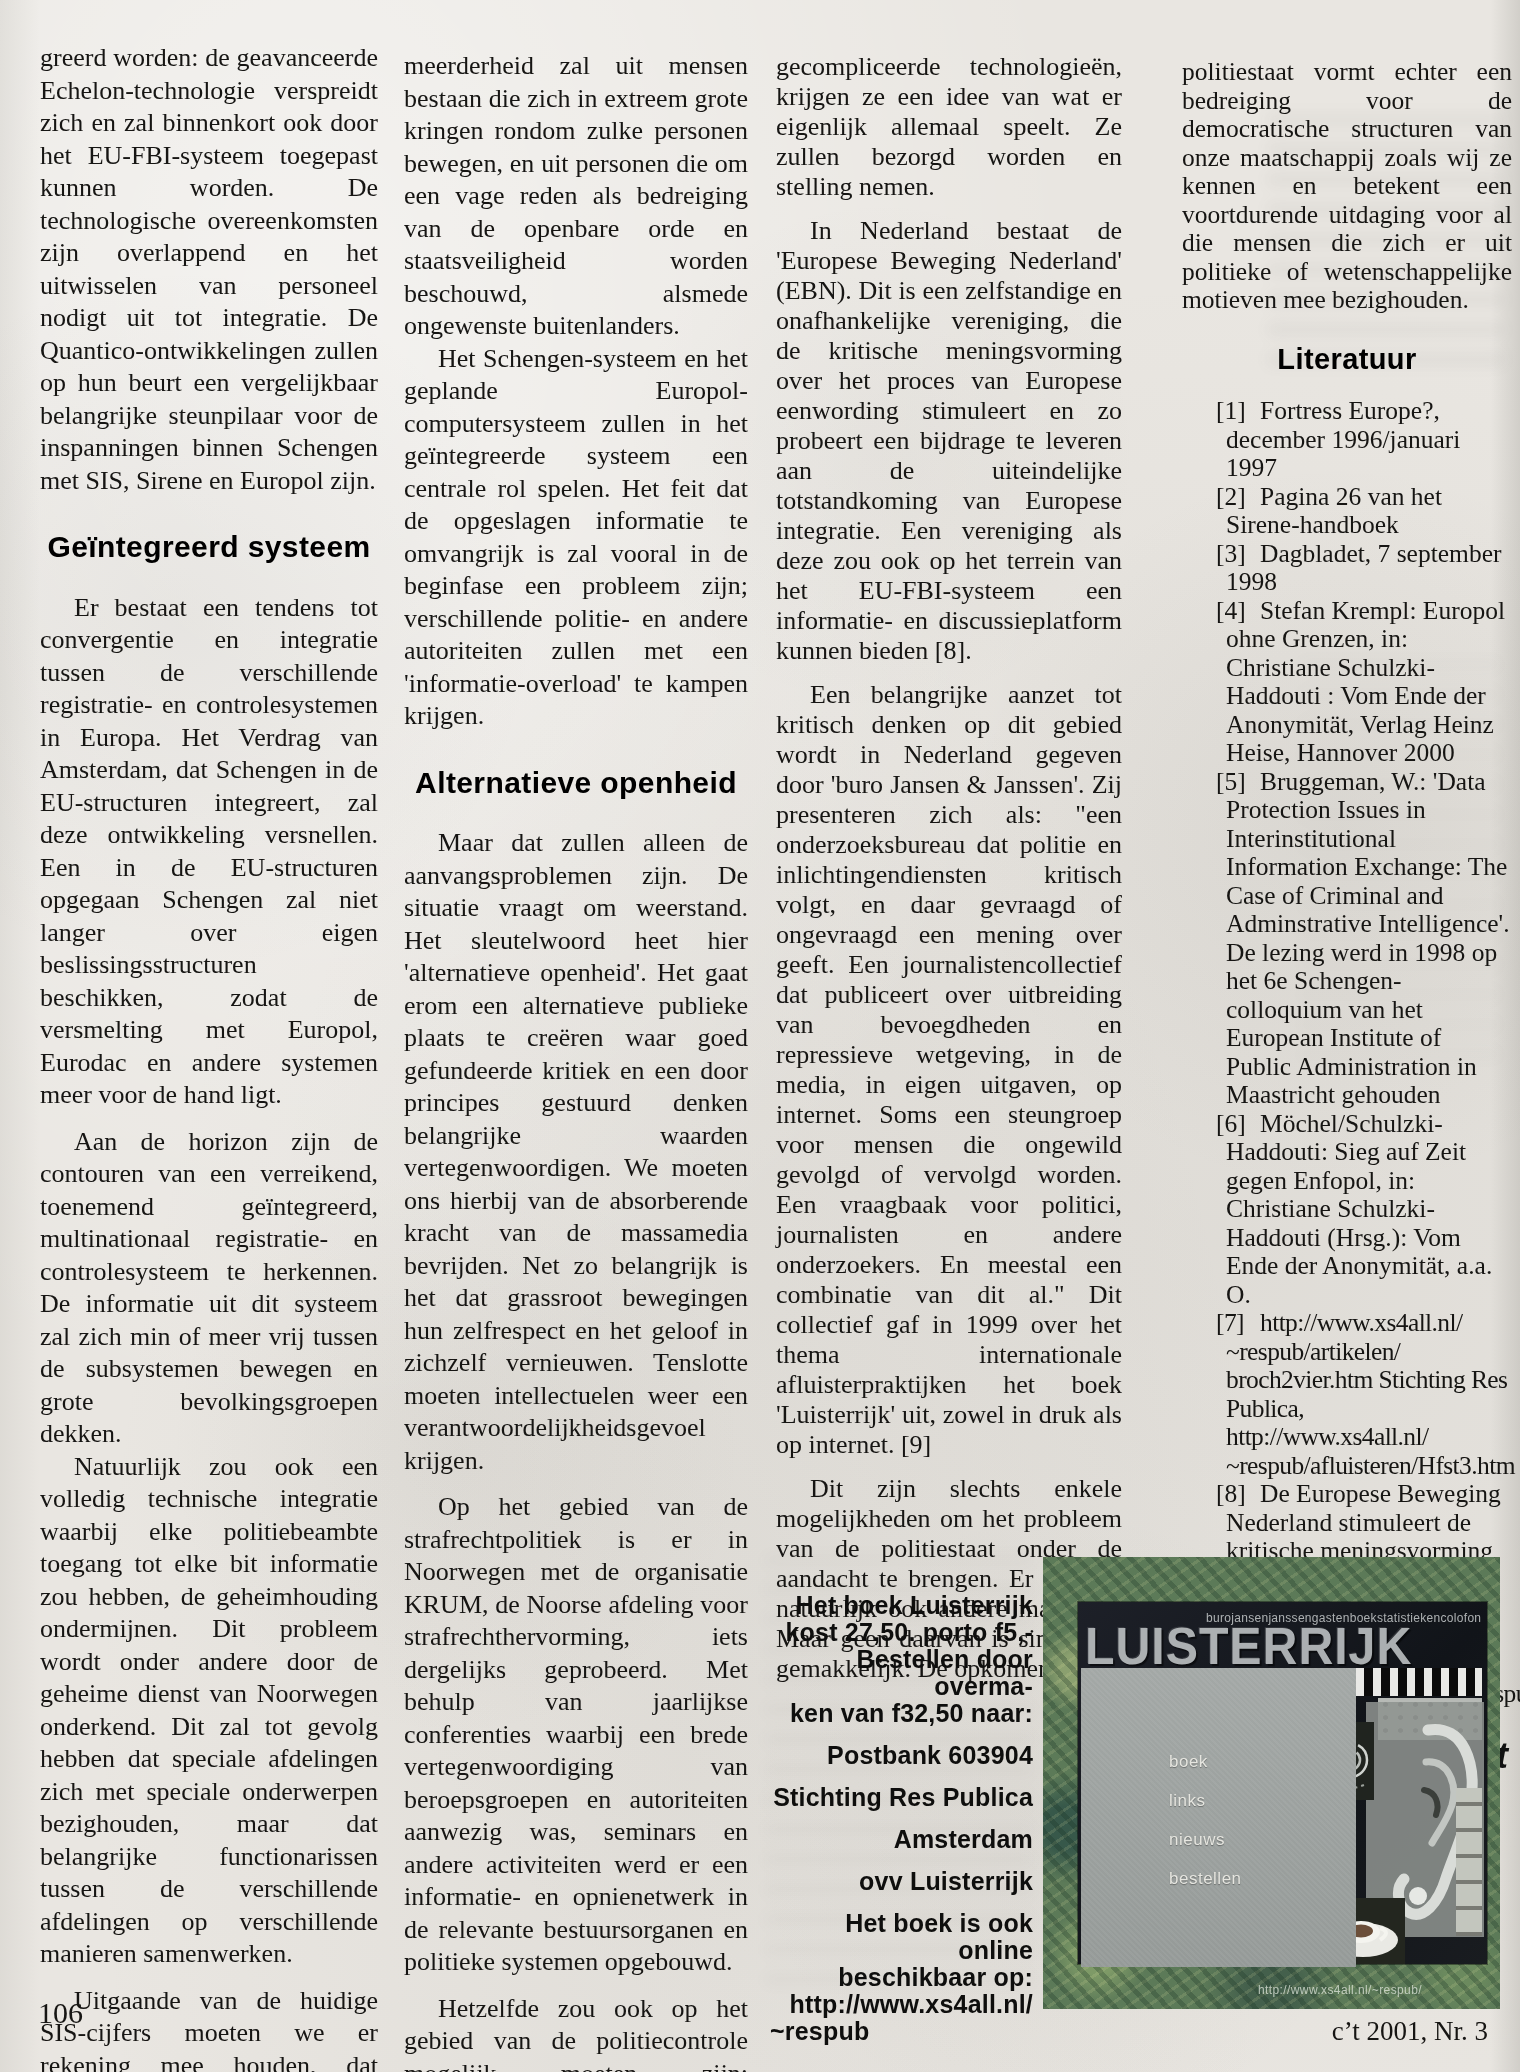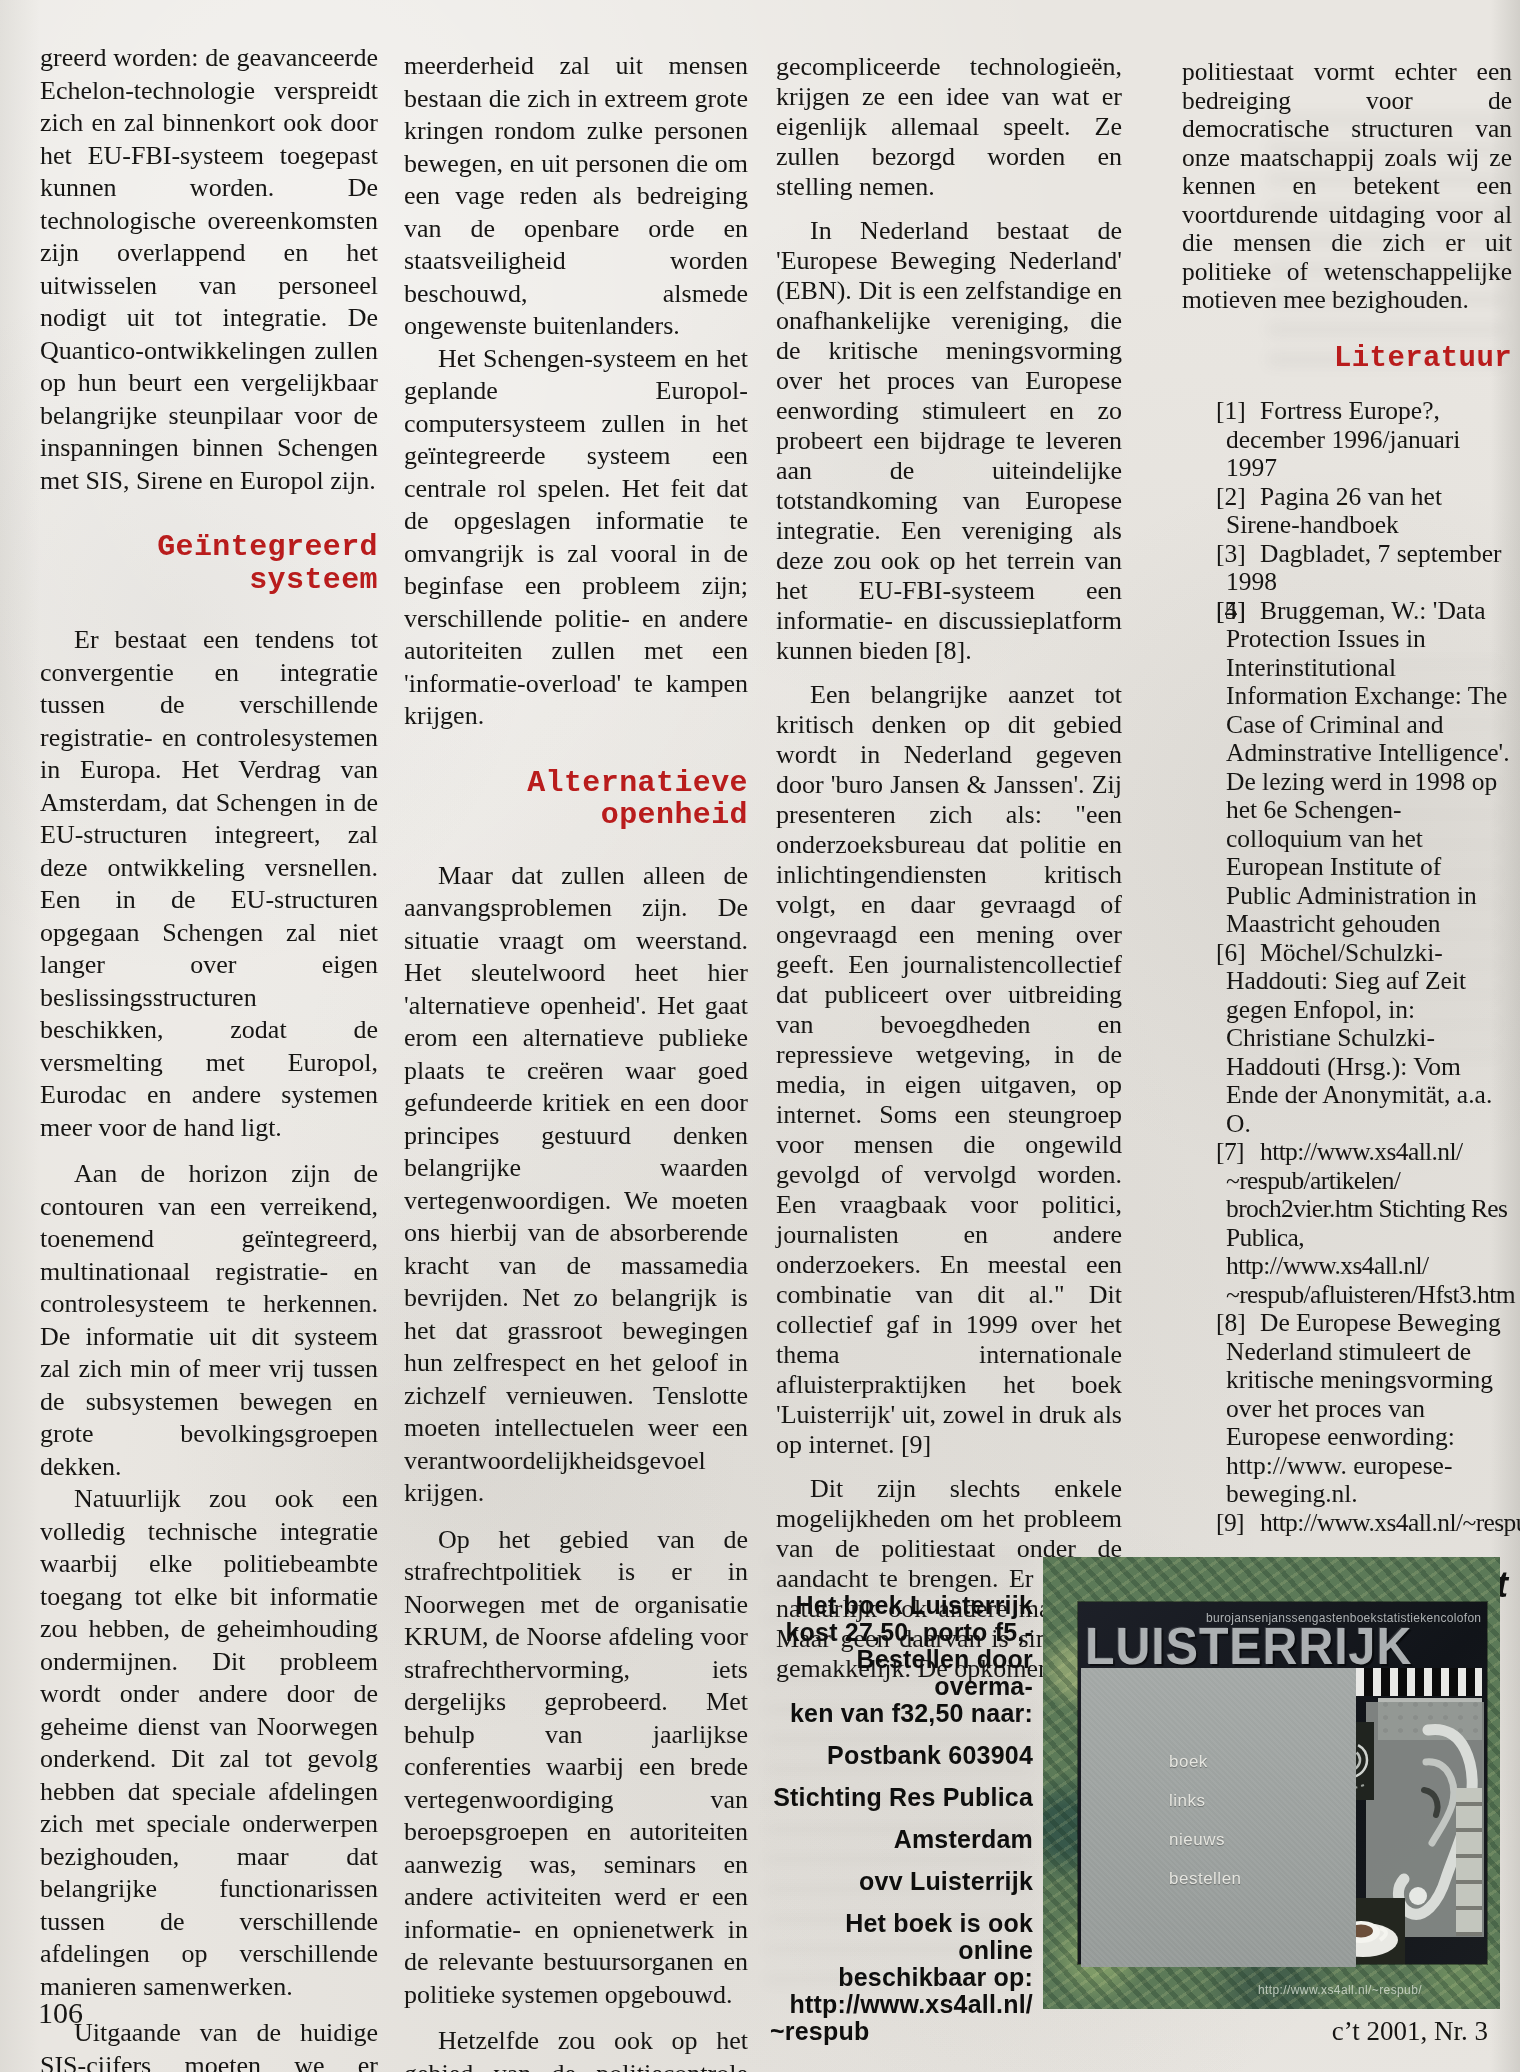--- a/index.html
+++ b/index.html
@@ -48,13 +48,13 @@
   .col3-p.gap{margin-top:26px;}
 
   .col-heading{
-    font-family:Liberation Mono, monospace;
+    font-family:Liberation Sans, sans-serif;
     font-weight:bold;
     font-size:30px;
     letter-spacing:.4px;
     margin:34px 0 28px 0;
-    text-align:right;
-    color:#b91c1c;
+    text-align:center;
+    color:#000000;
   }
   #col4 .col-heading{margin:30px 0 24px 0;font-size:29px;}
 

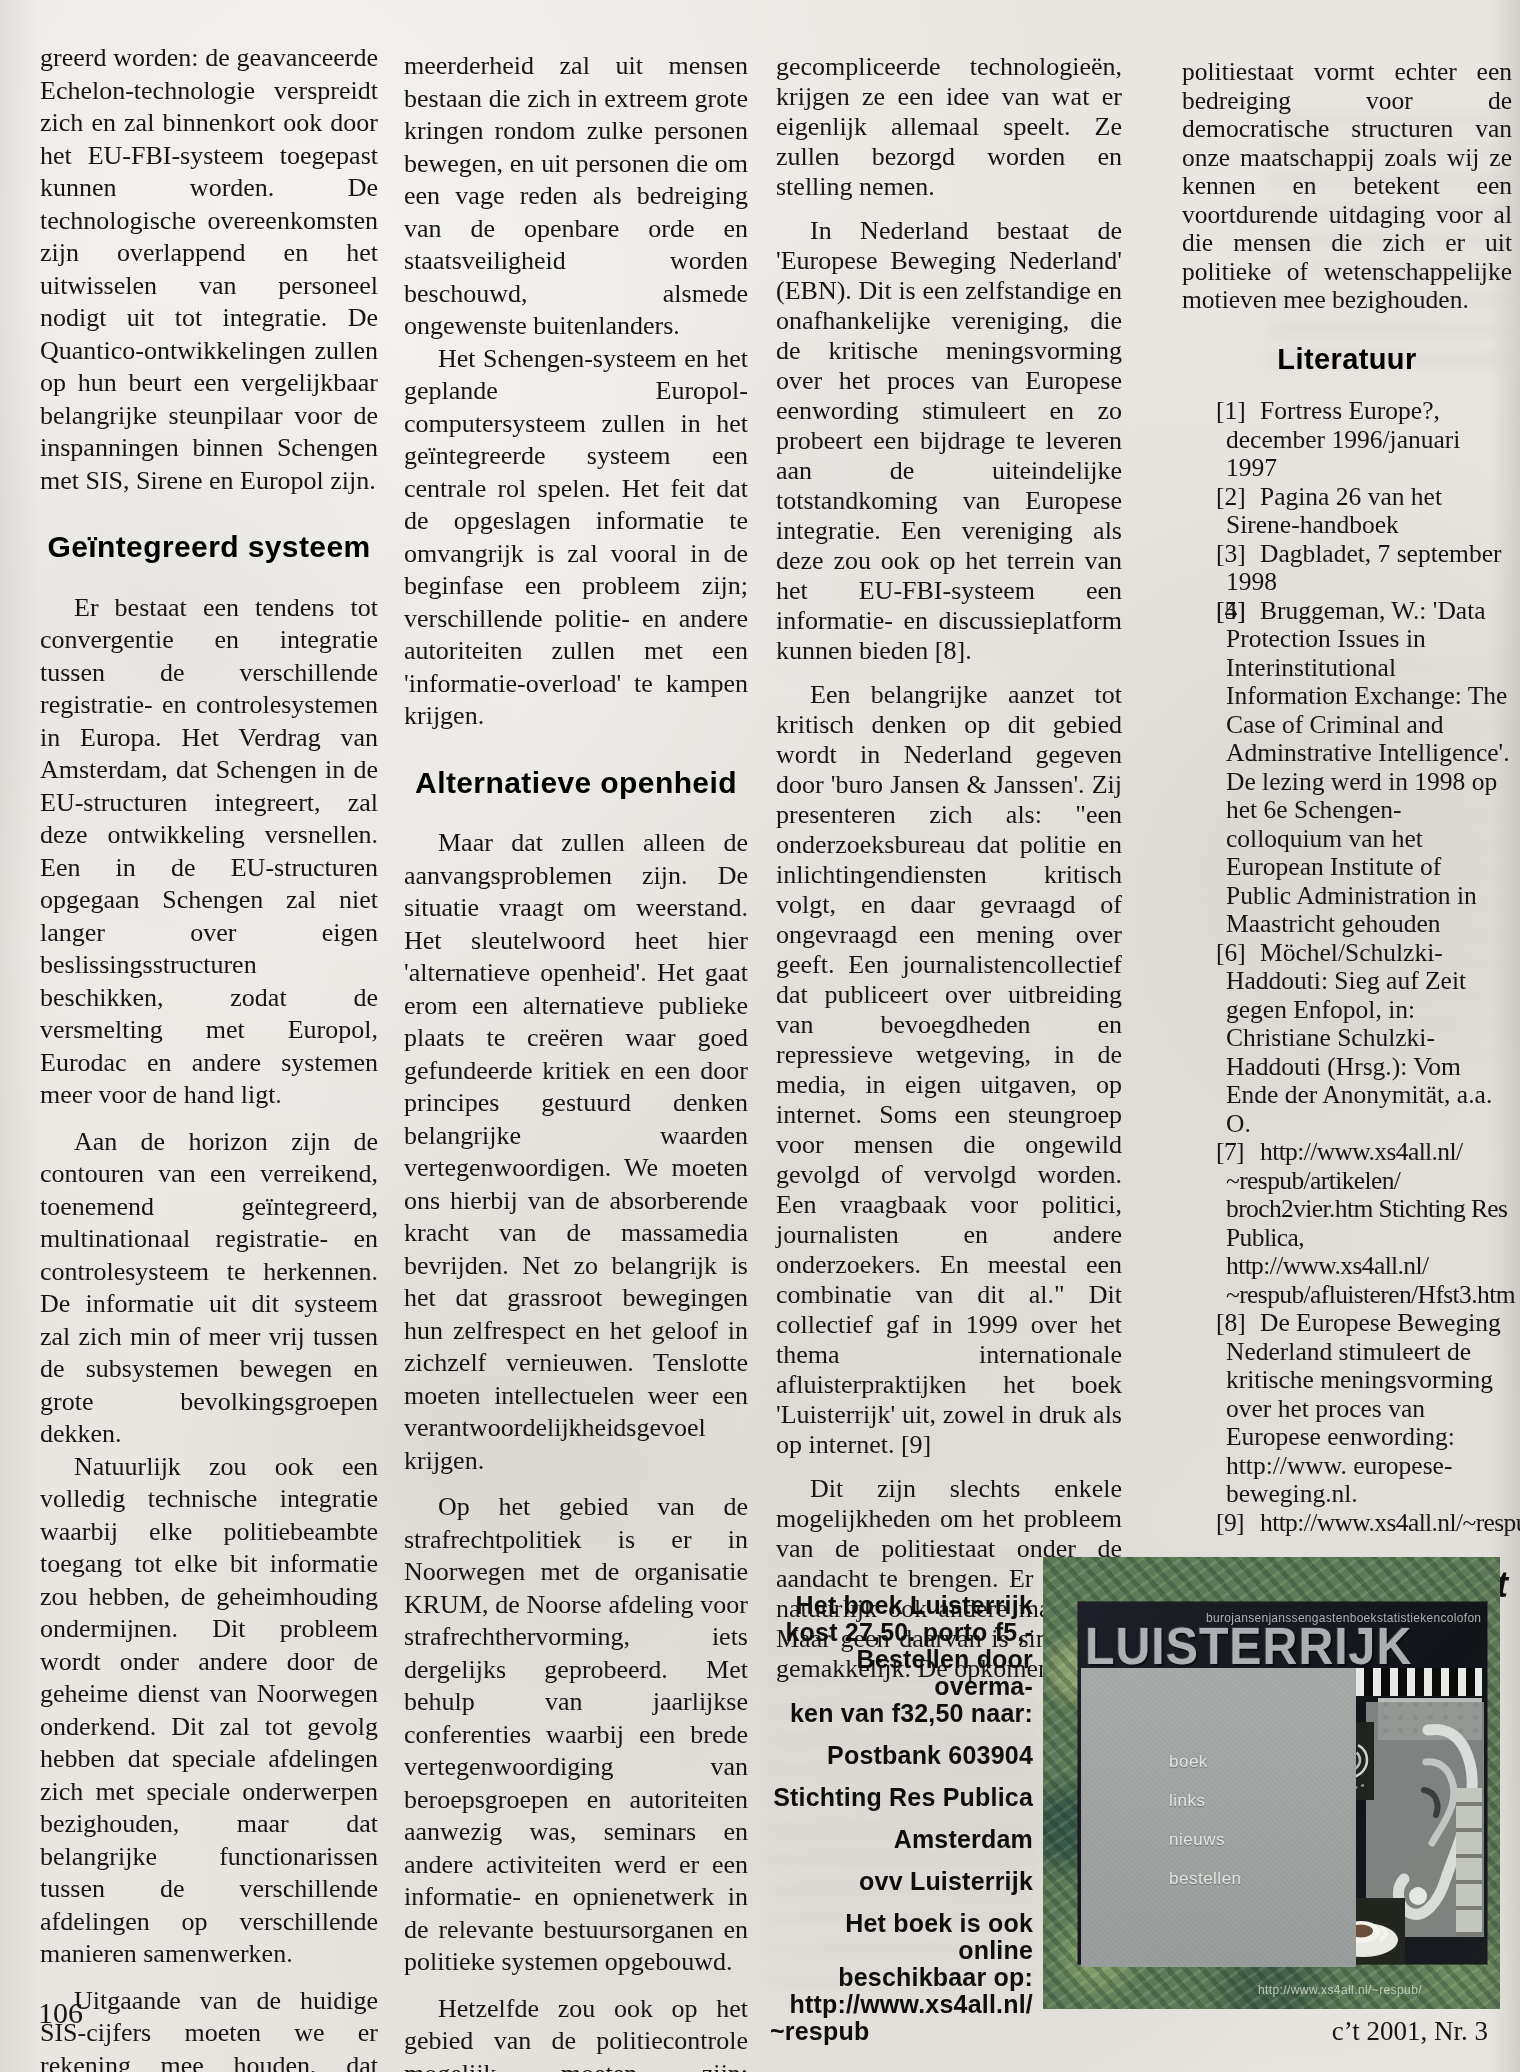--- a/index.html
+++ b/index.html
@@ -192,7 +192,7 @@
   <p class="ref"><span class="ref-num">[1]</span><span>Fortress Europe?, december 1996/januari 1997</span></p>
   <p class="ref"><span class="ref-num">[2]</span><span>Pagina 26 van het Sirene-handboek</span></p>
   <p class="ref"><span class="ref-num">[3]</span><span>Dagbladet, 7 september 1998</span></p>
-  <p class="ref"><span class="ref-num">[4]</span></p>
+  <p class="ref"><span class="ref-num">[4]</span><span>Stefan Krempl: Europol ohne Grenzen, in: Christiane Schulzki-Haddouti : Vom Ende der Anonymität, Verlag Heinz Heise, Hannover 2000</span></p>
   <p class="ref"><span class="ref-num">[5]</span><span>Bruggeman, W.: 'Data Protection Issues in Interinstitutional Information Exchange: The Case of Criminal and Adminstrative Intelligence'. De lezing werd in 1998 op het 6e Schengen-colloquium van het European Institute of Public Administration in Maastricht gehouden</span></p>
   <p class="ref"><span class="ref-num">[6]</span><span>Möchel/Schulzki-Haddouti: Sieg auf Zeit gegen Enfopol, in: Christiane Schulzki-Haddouti (Hrsg.): Vom Ende der Anonymität, a.a. O.</span></p>
   <p class="ref tight"><span class="ref-num">[7]</span><span>http://www.xs4all.nl/ ~respub/artikelen/ broch2vier.htm Stichting Res Publica, http://www.xs4all.nl/ ~respub/afluisteren/Hfst3.htm</span></p>

